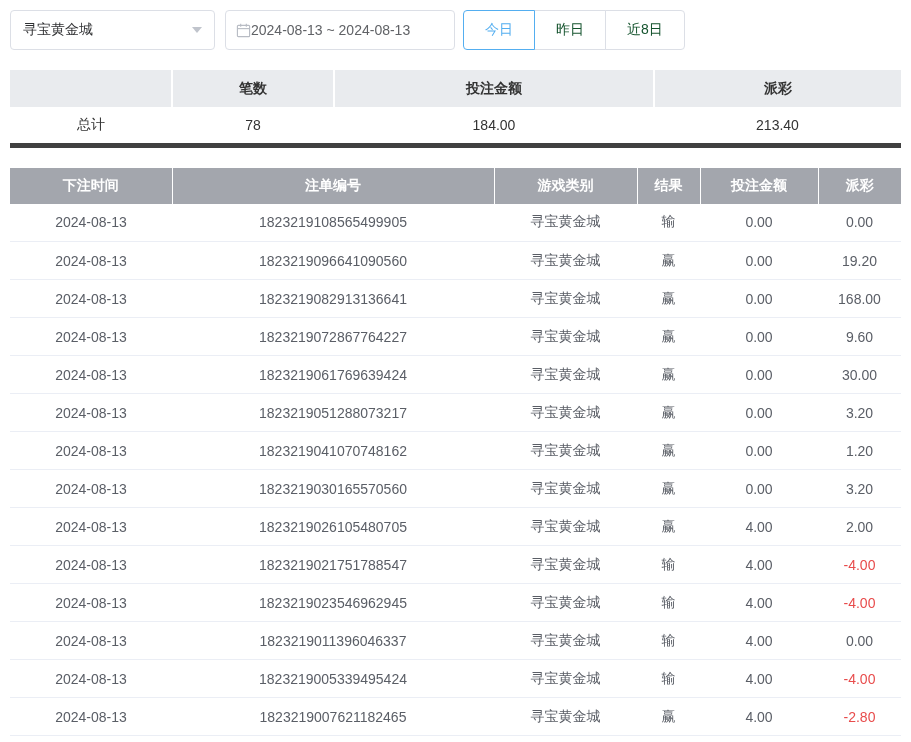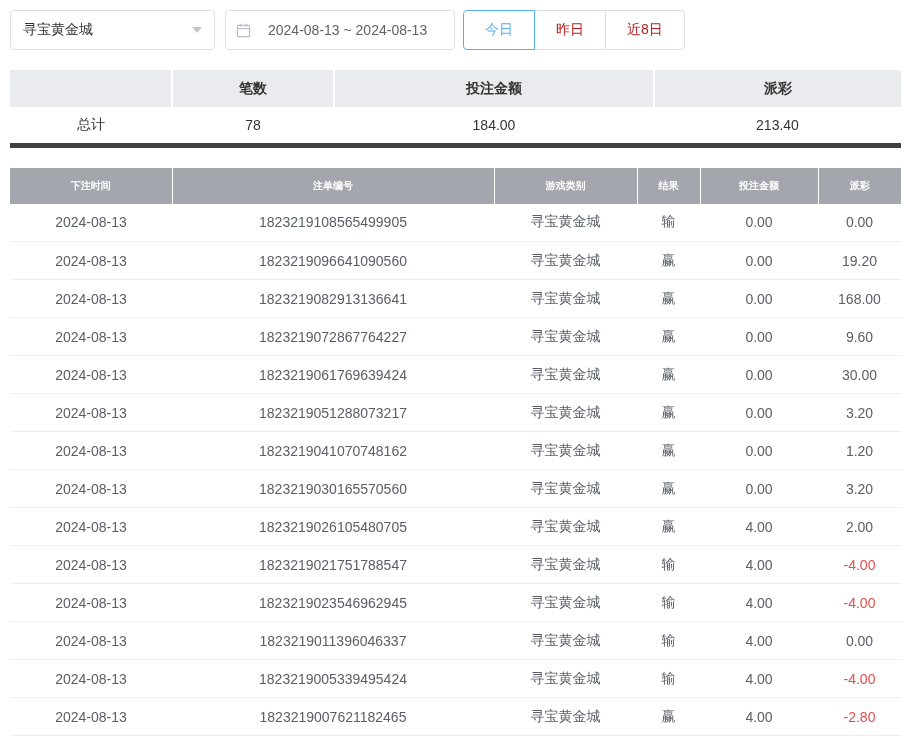--- a/index.html
+++ b/index.html
@@ -33,7 +33,7 @@
   }
   .date-input{
     width:230px;height:40px;border:1px solid #dcdfe6;border-radius:4px;
-    display:flex;align-items:center;gap:17px;padding:0 10px;color:#606266;
+    display:flex;align-items:center;gap:0;padding:0 10px;color:#606266;
     background:#fff;margin-right:8px;cursor:pointer;
   }
   .btn-group{display:flex;}

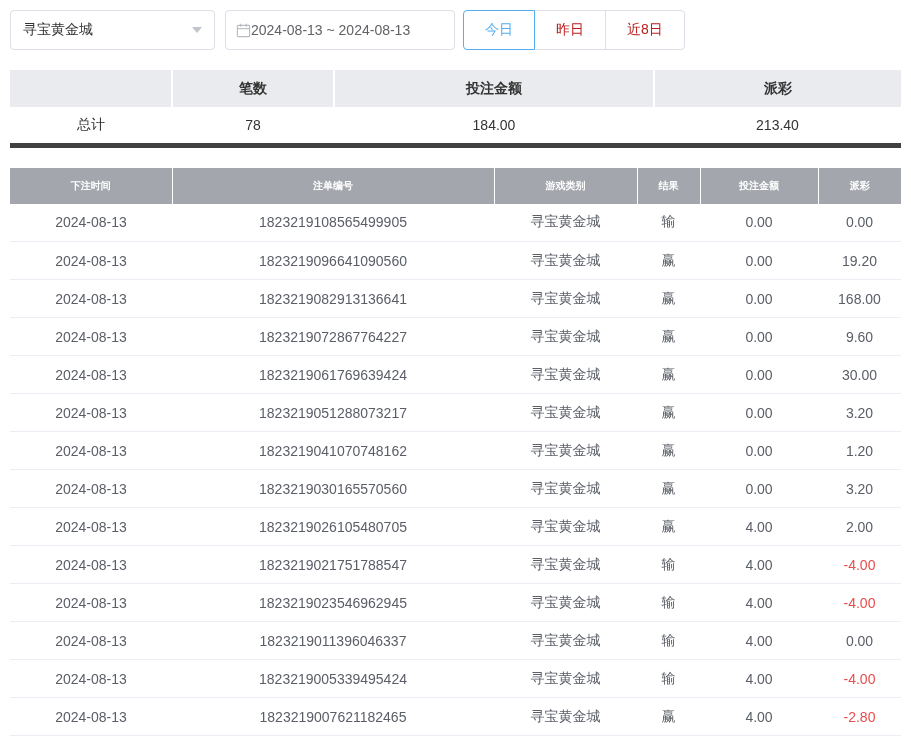--- a/index.html
+++ b/index.html
@@ -39,7 +39,7 @@
   .btn-group{display:flex;}
   .quick{
     height:40px;padding:0 21px;background:#fff;border:1px solid #dcdfe6;
-    color:#b91c1c;font-size:14px;cursor:pointer;font-family:inherit;
+    color:#14532d;font-size:14px;cursor:pointer;font-family:inherit;
   }
   .quick + .quick{margin-left:-1px;}
   .quick:first-child{border-radius:4px 0 0 4px;}

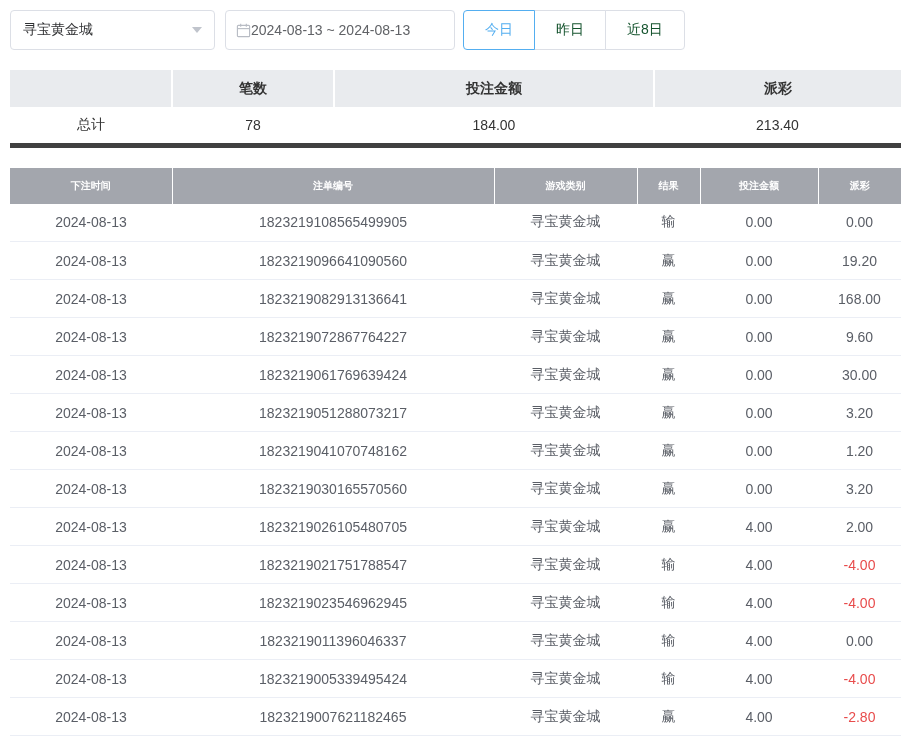--- a/index.html
+++ b/index.html
@@ -67,7 +67,7 @@
 
   .records-table th{
     background:var(--table-header-bg);color:#fff;height:36px;font-weight:bold;
-    border-right:1px solid rgba(255,255,255,0.35);font-size:10px;
+    border-right:1px solid rgba(255,255,255,0.35);font-size:14px;
   }
   .records-table th:last-child{border-right:none;}
   .records-table td{

